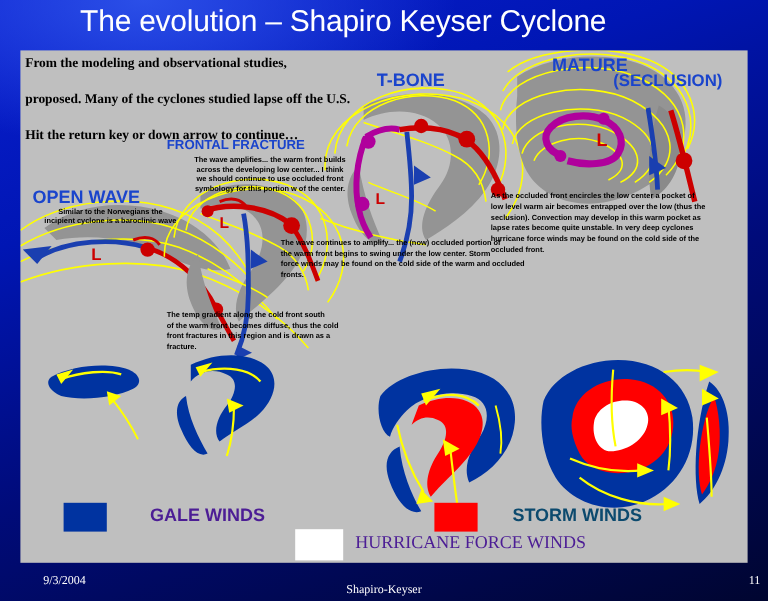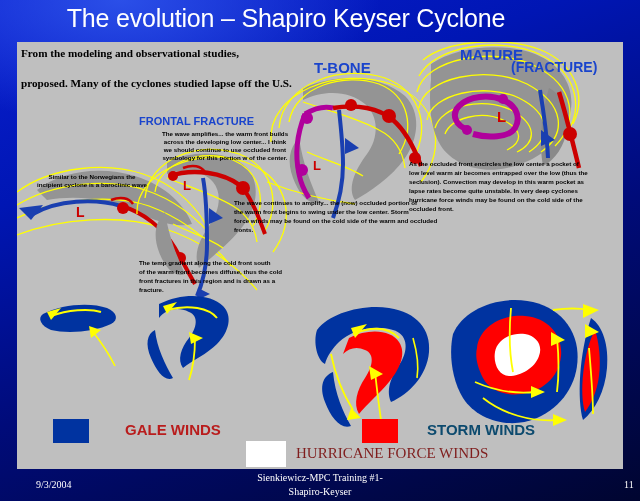--- a/index.html
+++ b/index.html
@@ -213,7 +213,7 @@
     <div class="tx hdr" style="left:297px;top:17px;font-size:15px;">T-BONE</div>
 
     <div class="tx hdr" style="left:443px;top:4px;font-size:15px;">MATURE</div>
-    <div class="tx hdr" style="left:494px;top:17px;font-size:14px;">(FRACTURE)</div>
+    <div class="tx hdr" style="left:494px;top:17px;font-size:14px;">(SECLUSION)</div>
 
     <div class="tx hdr" style="left:122px;top:73px;font-size:11px;">FRONTAL FRACTURE</div>
     <div class="tx small" style="left:118px;top:88px;width:180px;text-align:center;">The wave amplifies... the warm front builds</div>

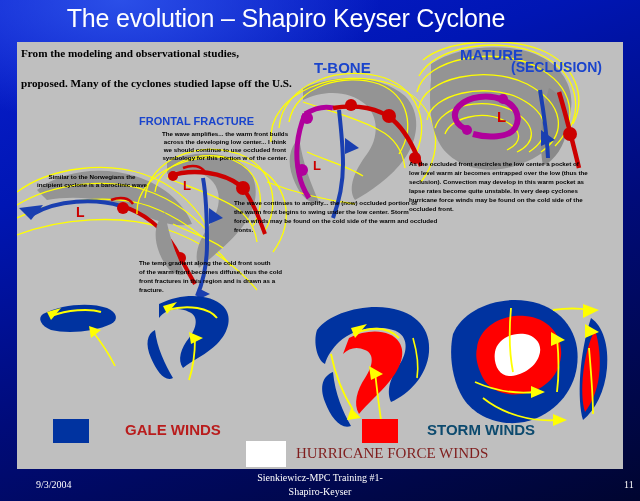--- a/index.html
+++ b/index.html
@@ -209,6 +209,7 @@
 
     <div class="tx body-text" style="left:4px;top:4px;">From the modeling and observational studies,</div>
     <div class="tx body-text" style="left:4px;top:34px;">proposed.  Many of the cyclones studied lapse off the U.S.</div>
+    <div class="tx body-text" style="left:4px;top:64px;">Hit the return key or down  arrow to continue…</div>
 
     <div class="tx hdr" style="left:297px;top:17px;font-size:15px;">T-BONE</div>
 

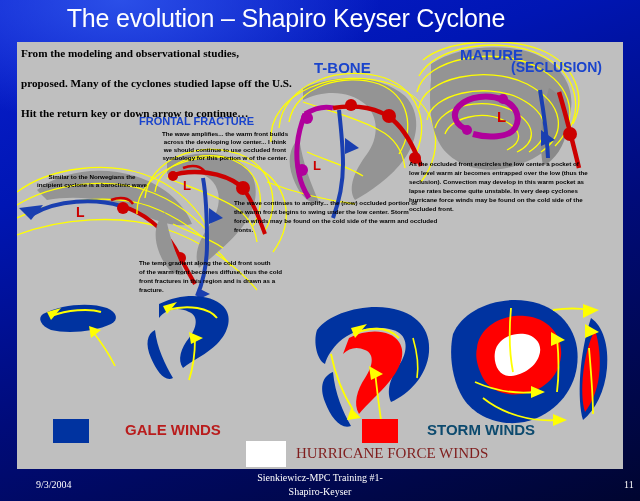--- a/index.html
+++ b/index.html
@@ -222,6 +222,7 @@
     <div class="tx small" style="left:118px;top:104px;width:180px;text-align:center;">we should continue to use occluded front</div>
     <div class="tx small" style="left:118px;top:112px;width:180px;text-align:center;">symbology for this portion w of the center.</div>
 
+    <div class="tx hdr" style="left:10px;top:114px;font-size:15px;">OPEN WAVE</div>
     <div class="tx small" style="left:0px;top:131px;width:150px;text-align:center;">Similar to the Norwegians the</div>
     <div class="tx small" style="left:0px;top:139px;width:150px;text-align:center;">incipient cyclone is a baroclinic wave</div>
 

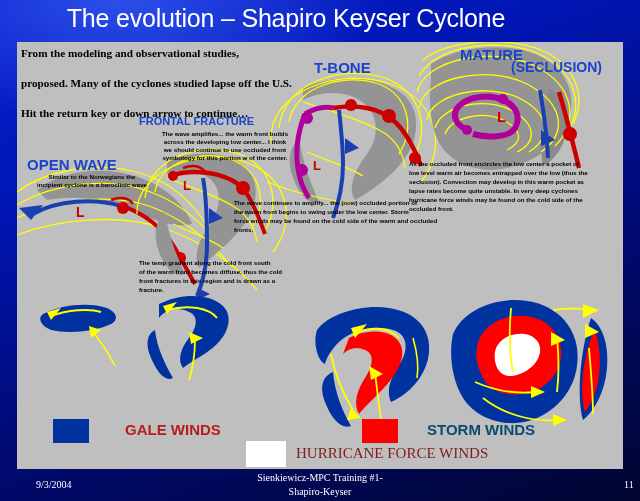--- a/index.html
+++ b/index.html
@@ -244,7 +244,7 @@
     <div class="tx small" style="left:122px;top:244px;">fracture.</div>
 
     <div class="swatch" style="left:36px;top:377px;width:36px;height:24px;background:#0033a0;"></div>
-    <div class="tx legend-lbl" style="left:108px;top:379px;color:#b91c1c;">GALE WINDS</div>
+    <div class="tx legend-lbl" style="left:108px;top:379px;color:#4c1d95;">GALE WINDS</div>
 
     <div class="swatch" style="left:345px;top:377px;width:36px;height:24px;background:#ff0000;"></div>
     <div class="tx legend-lbl" style="left:410px;top:379px;color:#0c4a6e;">STORM WINDS</div>

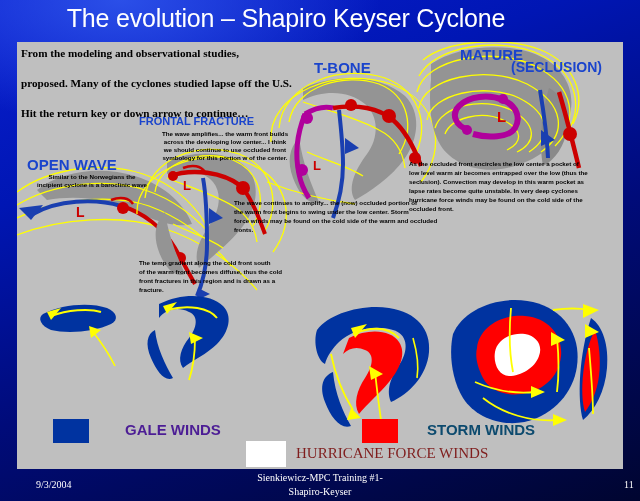--- a/index.html
+++ b/index.html
@@ -250,7 +250,7 @@
     <div class="tx legend-lbl" style="left:410px;top:379px;color:#0c4a6e;">STORM WINDS</div>
 
     <div class="swatch" style="left:229px;top:399px;width:40px;height:26px;background:#ffffff;"></div>
-    <div class="tx" style="left:279px;top:403px;color:#7f1d1d;font-family:'Liberation Serif',serif;font-size:15px;">HURRICANE FORCE WINDS</div>
+    <div class="tx" style="left:279px;top:403px;color:#4c1d95;font-family:'Liberation Serif',serif;font-size:15px;">HURRICANE FORCE WINDS</div>
 
   </div>
 

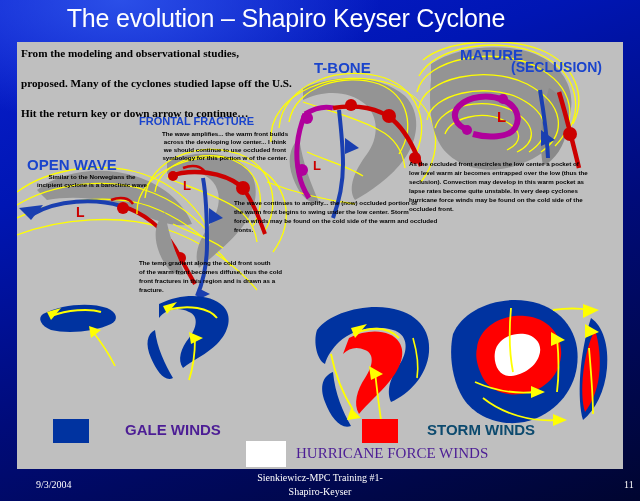--- a/index.html
+++ b/index.html
@@ -256,7 +256,6 @@
 
   <div id="footer">
     <div class="foot-t" style="left:36px;top:9px;">9/3/2004</div>
-    <div class="foot-t" style="left:0;top:2px;width:640px;text-align:center;">Sienkiewicz-MPC Training #1-</div>
     <div class="foot-t" style="left:0;top:16px;width:640px;text-align:center;">Shapiro-Keyser</div>
     <div class="foot-t" style="left:624px;top:9px;">11</div>
   </div>

